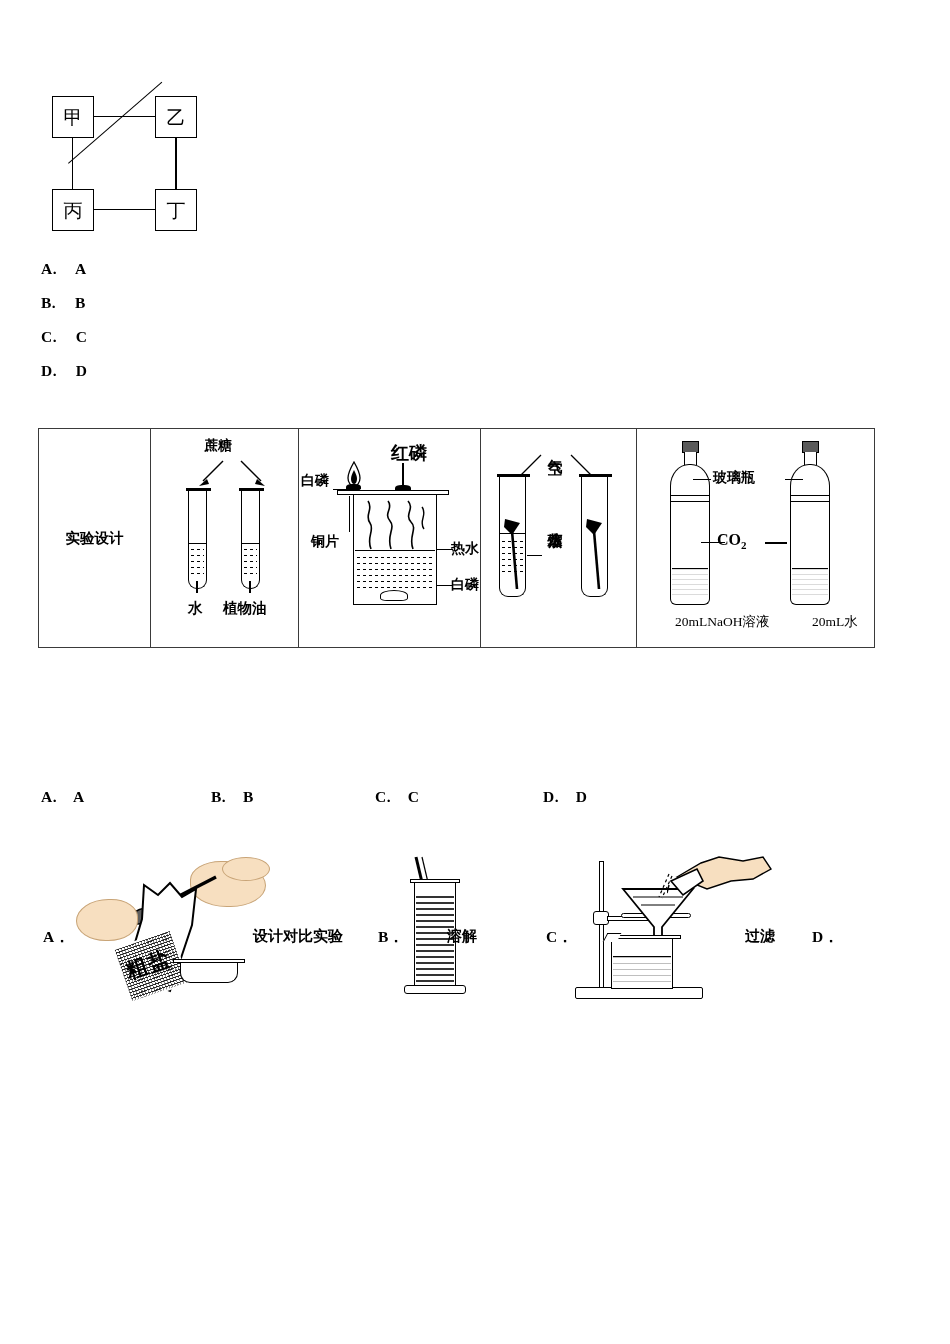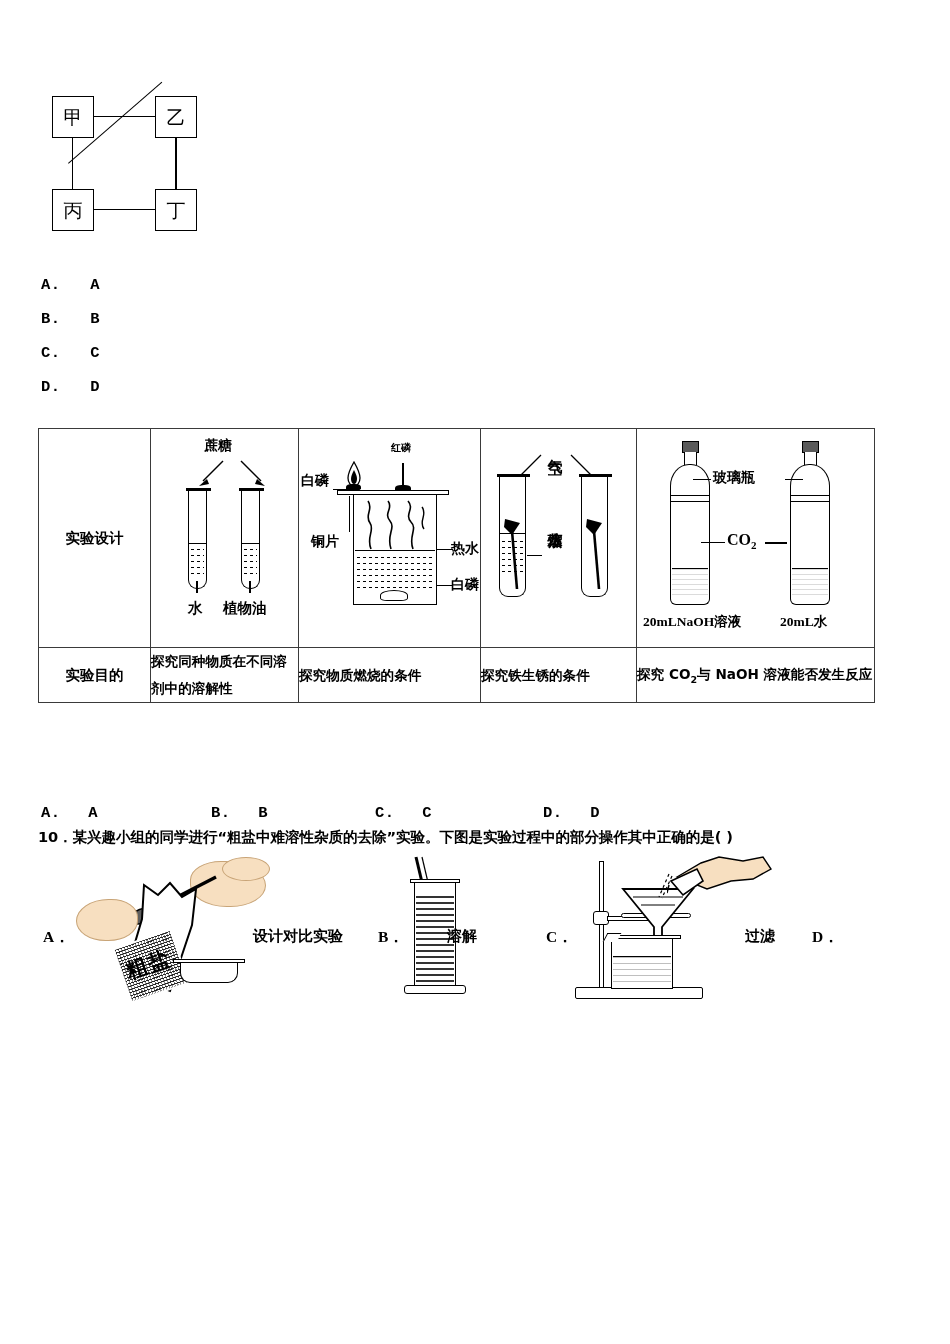--- a/index.html
+++ b/index.html
@@ -66,12 +66,11 @@
   
   .opt-line {
     position: absolute;
-    font-family: Liberation Mono, monospace;
+    font-family: Liberation Serif, serif;
     font-weight: bold;
     font-size: 15.5px;
     letter-spacing: .5px;
     white-space: nowrap;
-    margin-top: 16px;
   }
   .q-stem {
     position: absolute;

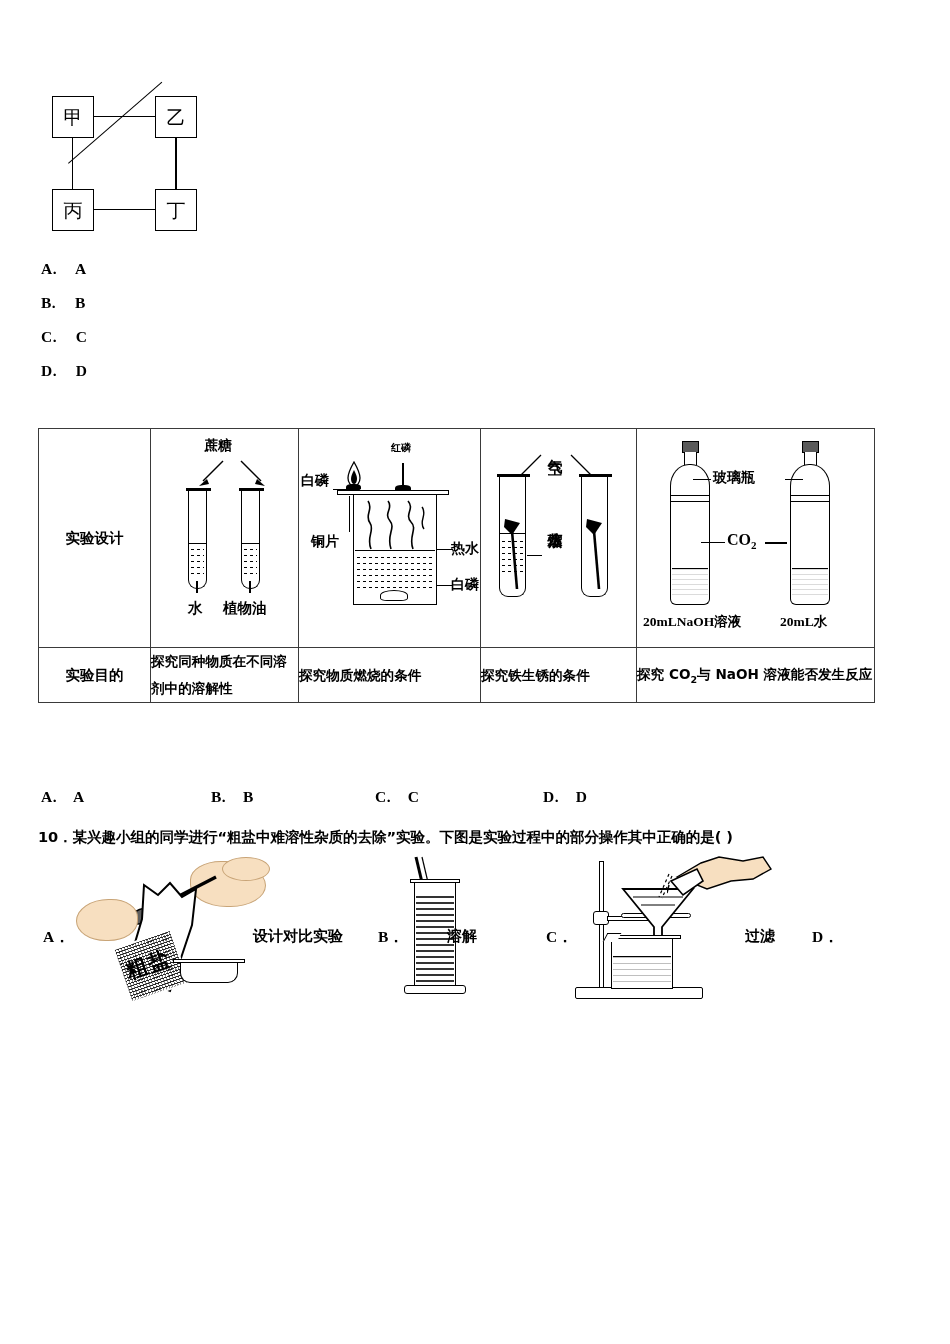--- a/index.html
+++ b/index.html
@@ -447,7 +447,7 @@
         <td class="design-cell">
           <div class="figB">
 
-            <div class="cn" style="position:absolute; left:92px; top:12px; font-size:10px;">红磷</div>
+            <div class="cn" style="position:absolute; left:92px; top:12px; font-size:18px;">红磷</div>
             <div style="position:absolute; left:103px; top:34px; width:1.6px; height:24px; background:#000;"></div>
             <div class="blob" style="left:96px; top:56px; width:16px; height:7px; border-radius:40%;"></div>
 

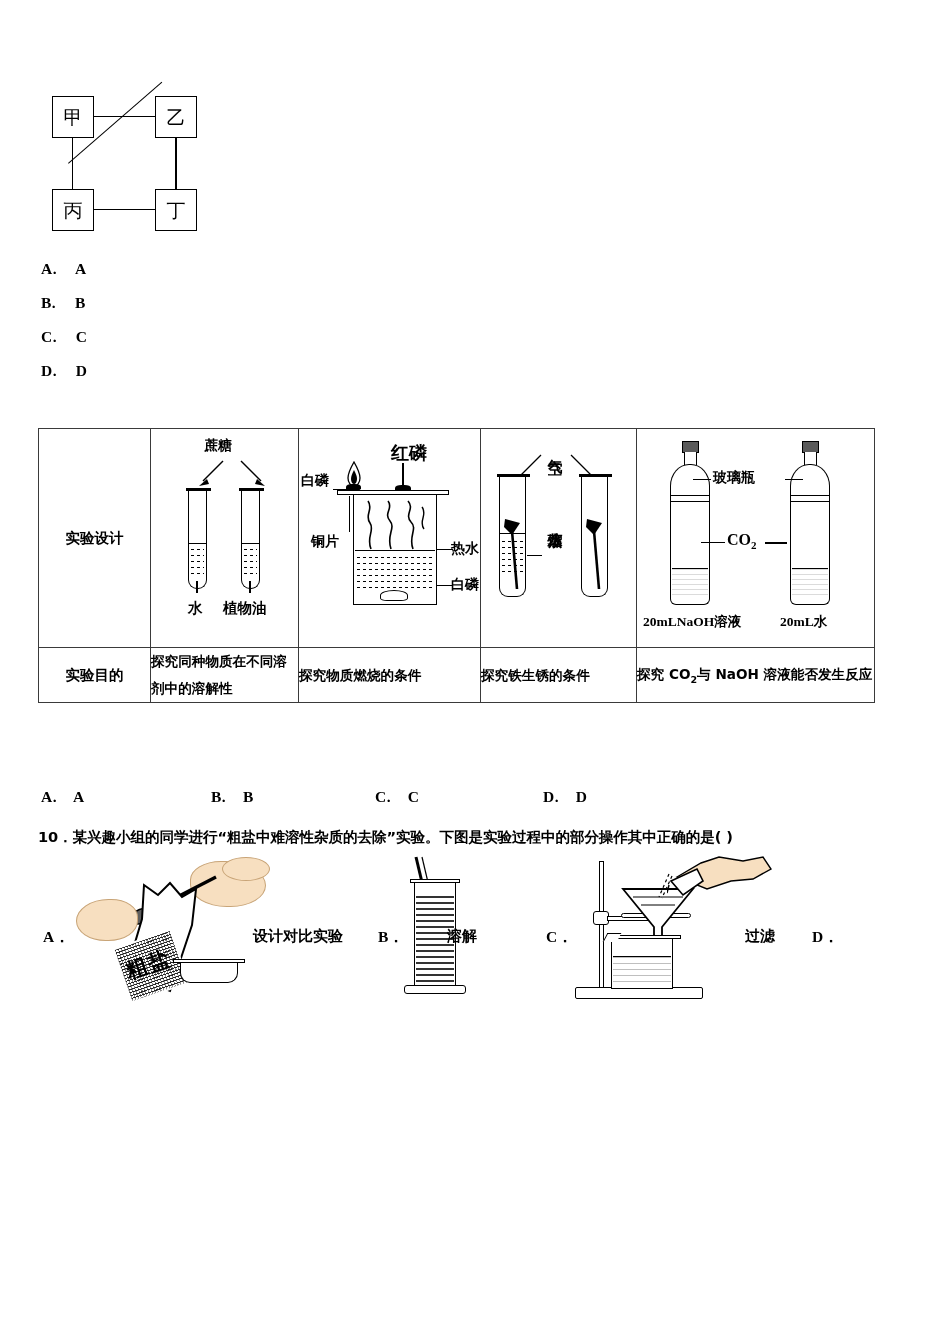--- a/index.html
+++ b/index.html
@@ -562,7 +562,7 @@
             <div class="leader" style="left:148px; top:50px; width:18px;"></div>
 
             <div class="leader" style="left:64px; top:113px; width:24px;"></div>
-            <div style="position:absolute; left:90px; top:102px; font-family:'Liberation Serif',serif; font-weight:bold; font-size:16px;"><span>CO</span><sub style="font-size:11px;">2</sub></div>
+            <div style="position:absolute; left:80px; top:102px; font-family:'Liberation Serif',serif; font-weight:bold; font-size:16px;"><span>CO</span><sub style="font-size:11px;">2</sub></div>
             <div class="leader" style="left:128px; top:113px; width:22px; height:2px;"></div>
 
             <div class="lbl-mix" style="position:absolute; left:6px; top:184px;">20mLNaOH溶液</div>

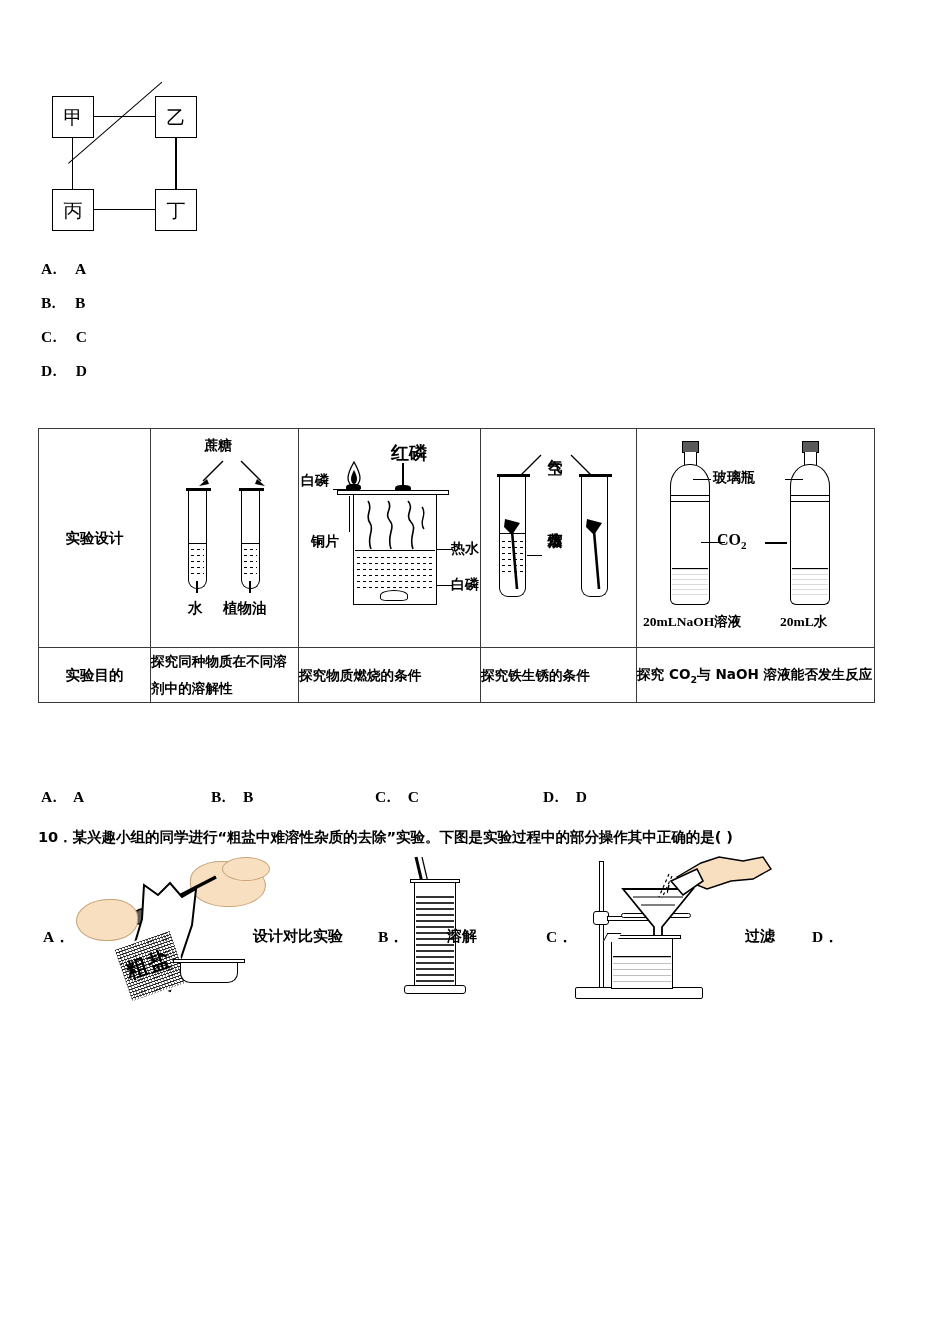--- a/index.html
+++ b/index.html
@@ -270,9 +270,10 @@
   .lbl-sm { font-family: "DejaVu Sans", sans-serif; font-weight: bold; font-size: 14px; }
   .lbl-mix {
     font-family: "Liberation Serif", serif;
-    font-weight: bold;
+    font-weight: normal;
     font-size: 13.5px;
     white-space: nowrap;
+    margin-left: 32px;
   }
   .leader { position: absolute; background: #000; height: 1.3px; }
 

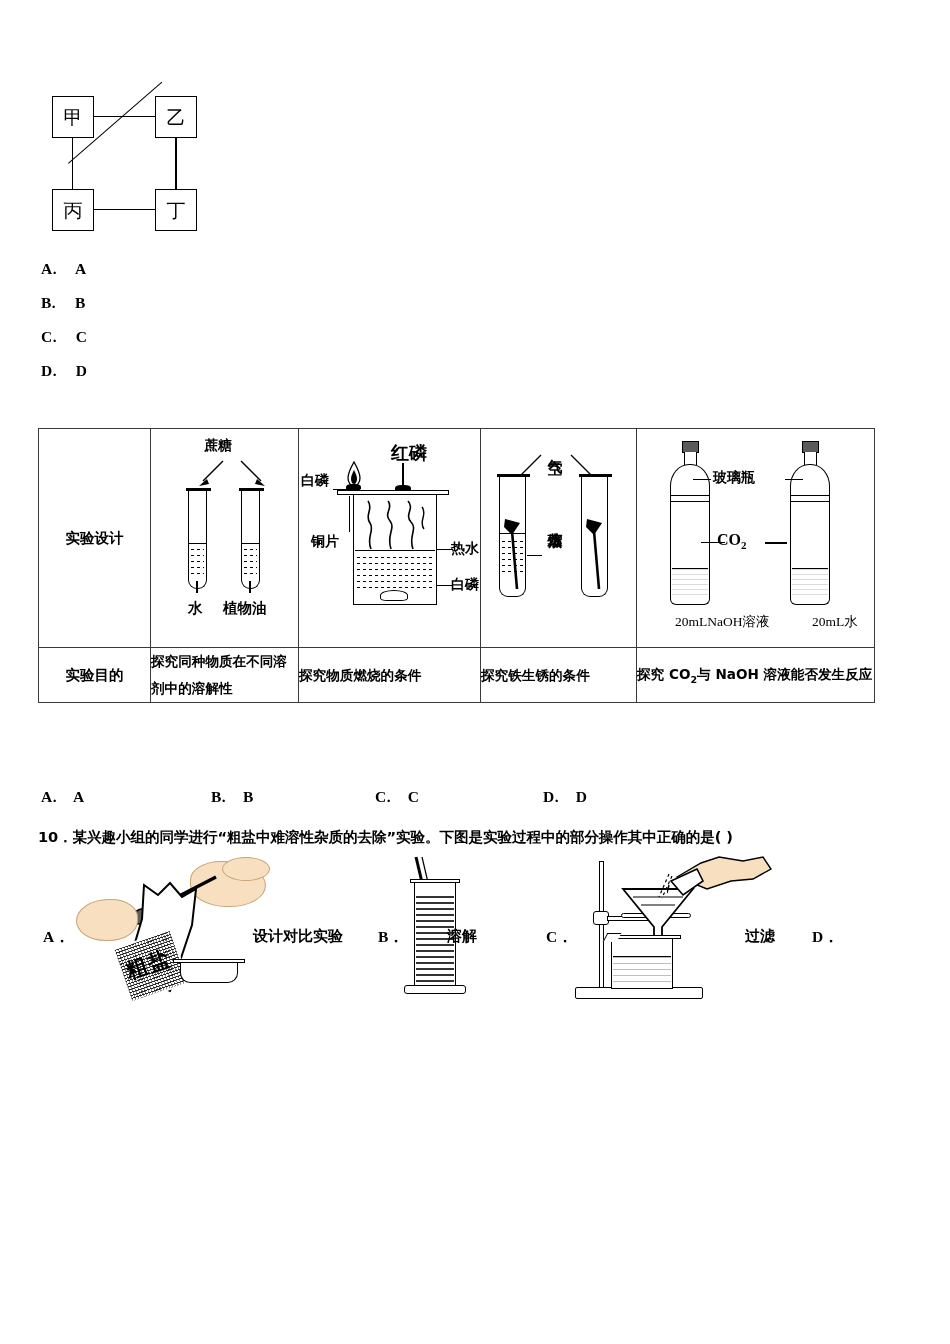--- a/index.html
+++ b/index.html
@@ -572,13 +572,6 @@
         </td>
       </tr>
 
-      <tr>
-        <td class="row-label">实验目的</td>
-        <td class="purpose-cell">探究同种物质在不同溶剂中的溶解性</td>
-        <td class="purpose-cell">探究物质燃烧的条件</td>
-        <td class="purpose-cell">探究铁生锈的条件</td>
-        <td class="purpose-cell"><span>探究 CO</span><sub>2</sub><span>与 NaOH 溶液能否发生反应</span></td>
-      </tr>
     </tbody>
   </table>
 

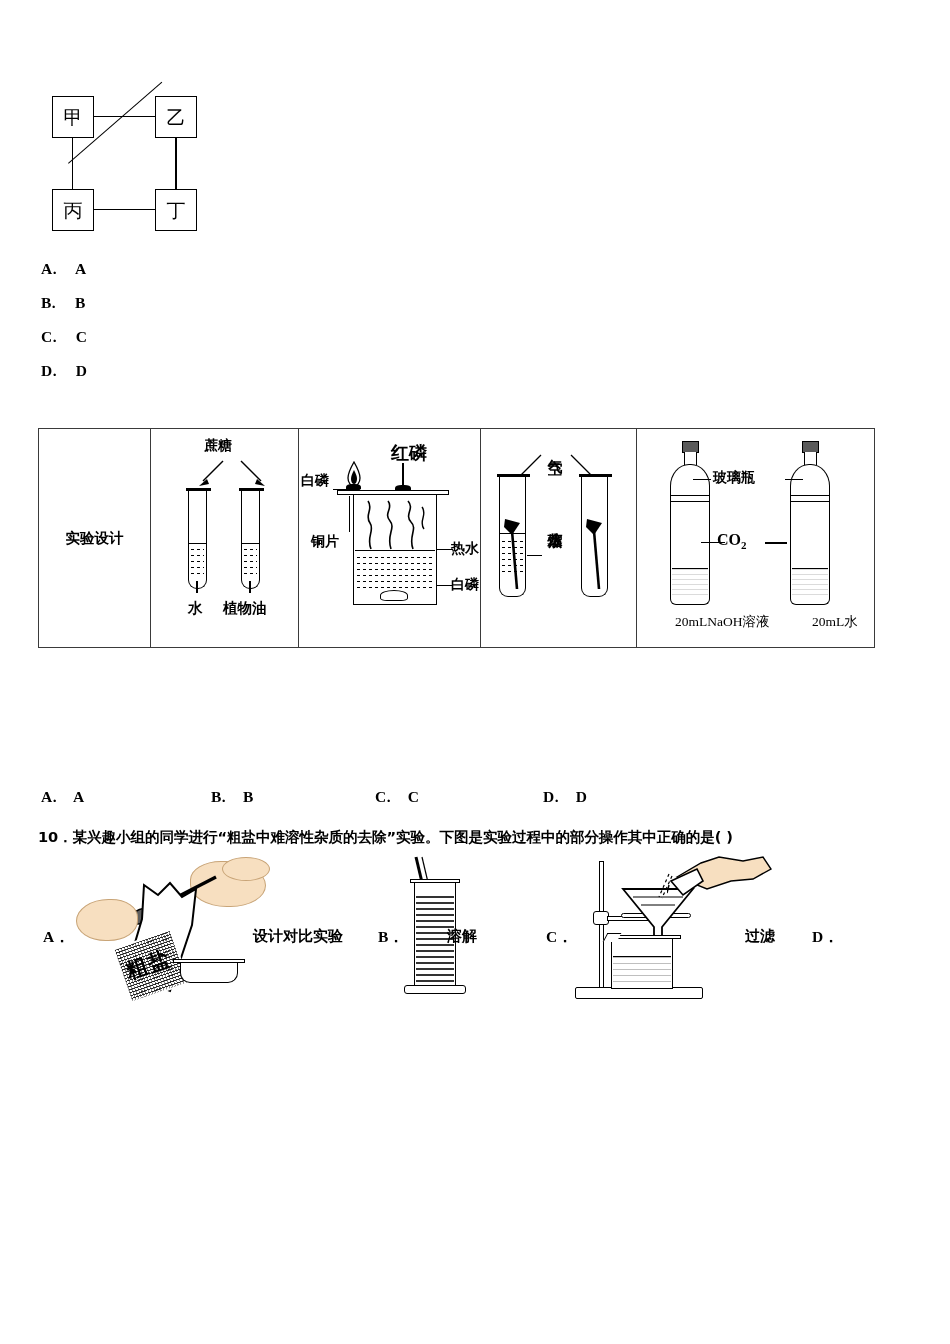--- a/index.html
+++ b/index.html
@@ -596,9 +596,6 @@
     <span>D</span>
   </div>
 
-  <div class="q-stem" style="left:38px; top:828px;">
-    <span>10．</span><span>某兴趣小组的同学进行“粗盐中难溶性杂质的去除”实验。下图是实验过程中的部分操作其中正确的是(  )</span>
-  </div>
 
   <div class="q10-area">
 

